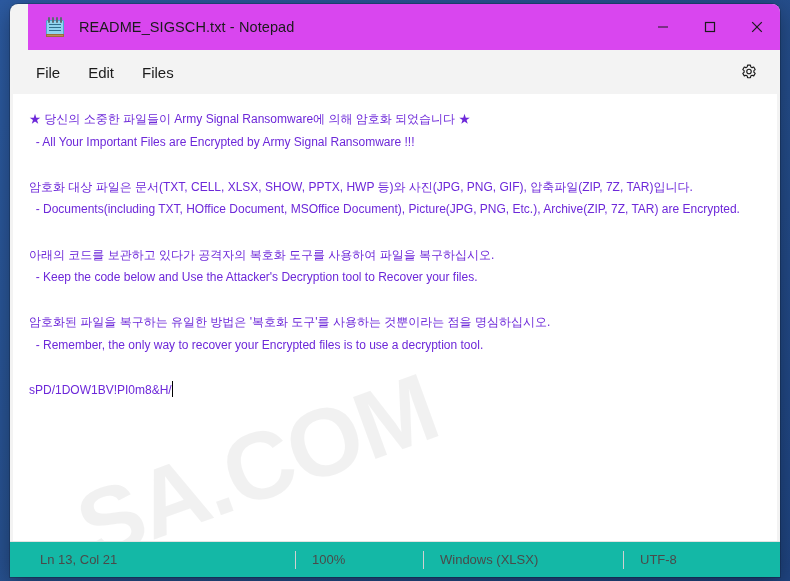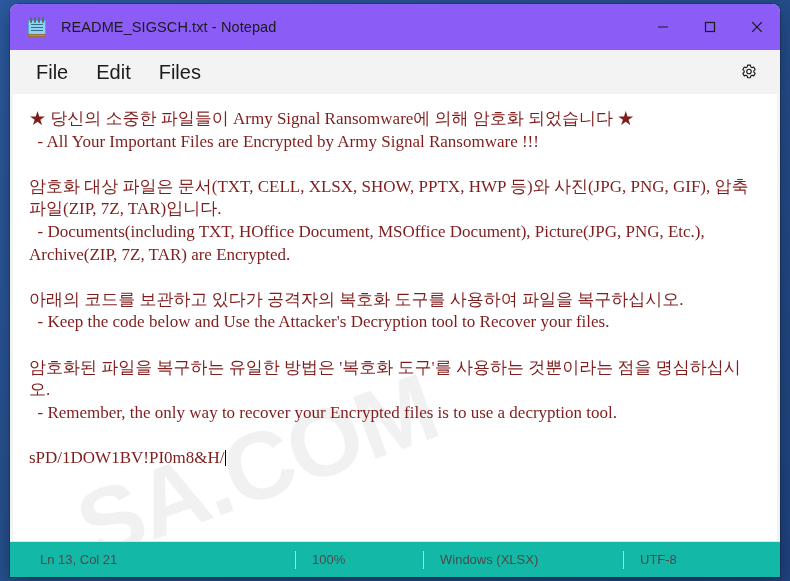--- a/index.html
+++ b/index.html
@@ -43,10 +43,11 @@
   #titlebar {
     height: 46px;
     flex: 0 0 46px;
-    background: #8b5cf6;
-    display: flex;
-    align-items: center;
-    position: relative;
+    background: #d946ef;
+    display: flex;
+    align-items: center;
+    position: relative;
+    margin-left: 18px;
   }
 
   #app-icon {

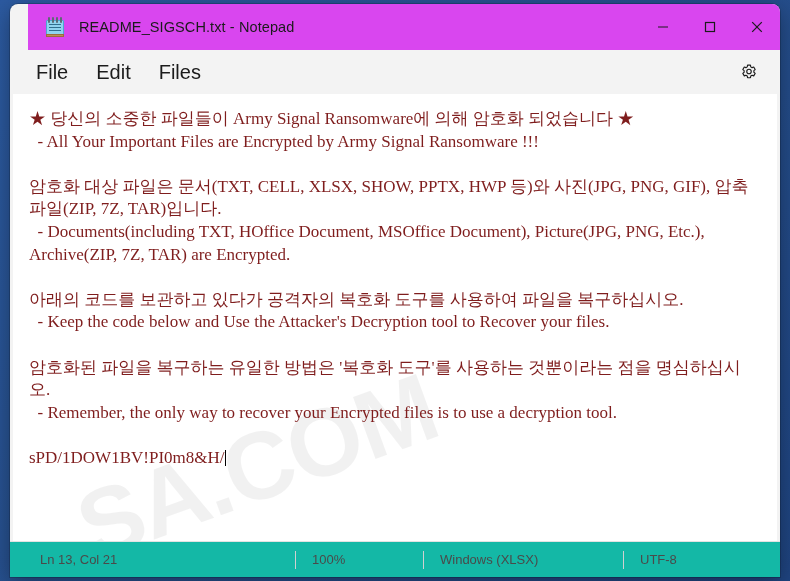--- a/index.html
+++ b/index.html
@@ -130,7 +130,7 @@
     position: relative;
   }
   .menu-item {
-    font-size: 20px;
+    font-size: 15px;
     color: #1b1b1b;
     padding: 5px 14px;
     border-radius: 4px;

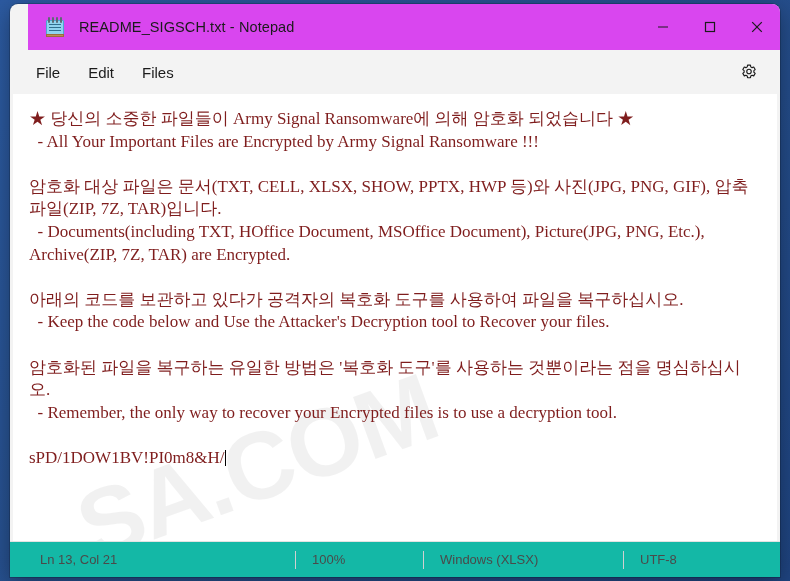--- a/index.html
+++ b/index.html
@@ -175,10 +175,10 @@
   #editor {
     position: relative;
     padding: 14px 16px 0 16px;
-    font-family: Liberation Serif, serif;
-    font-size: 17px;
+    font-family: Liberation Sans, sans-serif;
+    font-size: 12px;
     line-height: 22.6px;
-    color: #7f1d1d;
+    color: #6d28d9;
     white-space: pre-wrap;
     word-break: break-word;
     z-index: 2;

